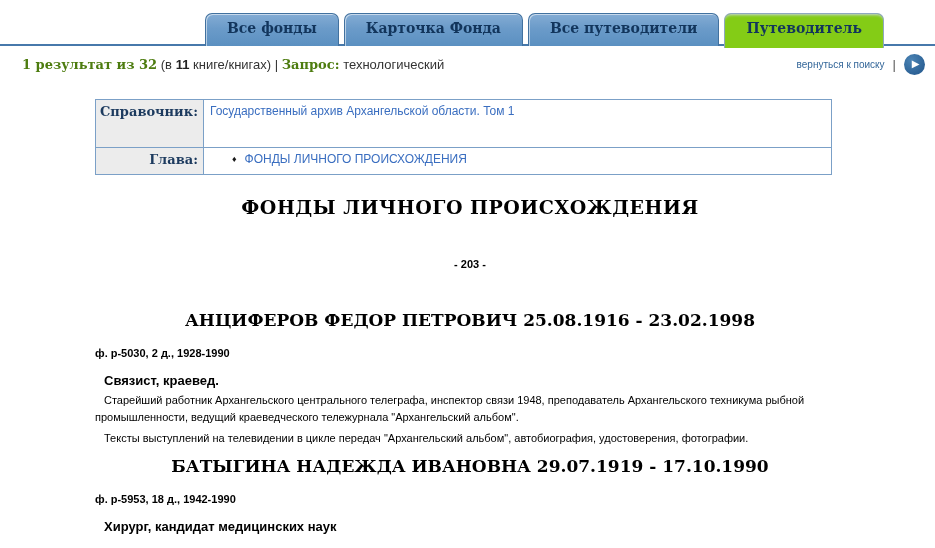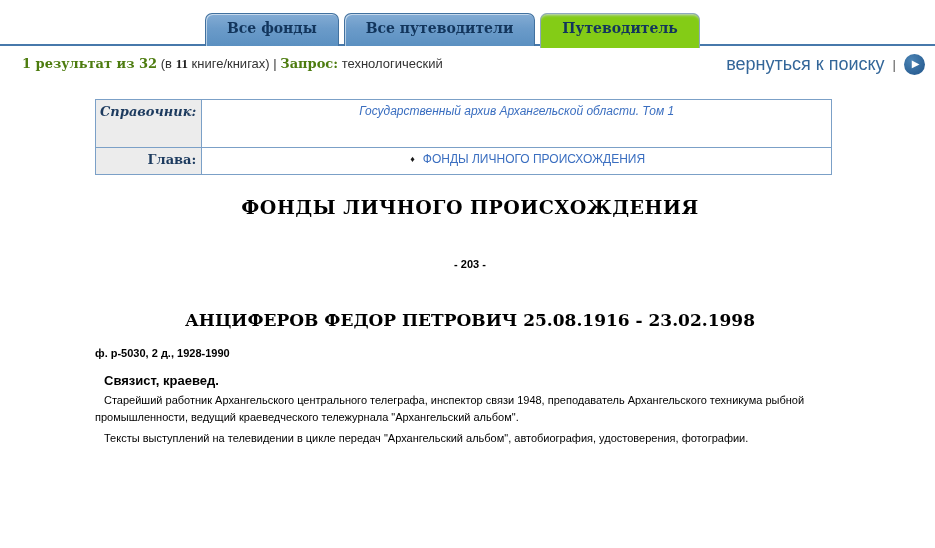--- a/index.html
+++ b/index.html
@@ -67,6 +67,7 @@
   <div class="tabbar-line"></div>
   <div class="tabs">
     <div class="tab">Все фонды</div>
+    <div class="tab">Карточка Фонда</div>
     <div class="tab">Все путеводители</div>
     <div class="tab active">Путеводитель</div>
   </div>

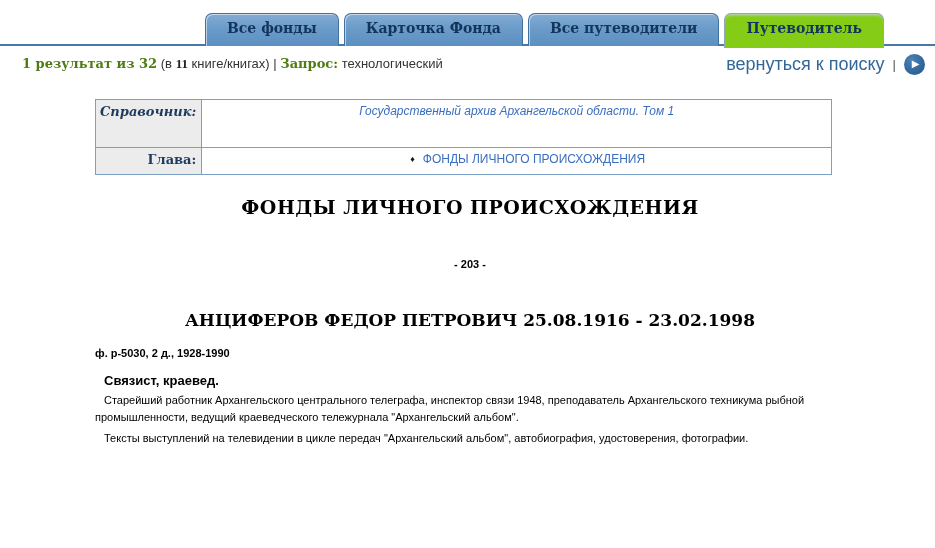--- a/index.html
+++ b/index.html
@@ -25,7 +25,7 @@
              padding:0 10px 0 22px; margin-top:7px; height:22px; }
   .results-left { font-size:13px; color:#333; white-space:nowrap; }
   .blue-serif { font-family:"DejaVu Serif","Liberation Serif",serif; font-weight:bold; color:#4d7c0f; }
-  .bold-dark { font-weight:bold; color:#222;font-family:Liberation Serif, serif; }
+  .bold-dark { font-weight:bold; color:#222; }
   .results-right { display:flex; align-items:center; gap:8px; white-space:nowrap; }
   .back-link { color:#336699; font-size:18px; cursor:pointer; }
   .back-sep { color:#555; font-size:13px; }

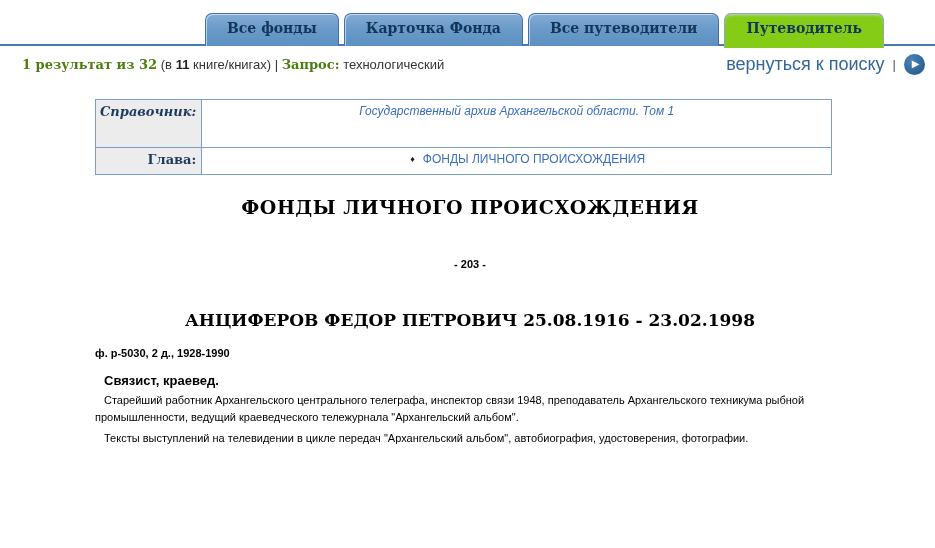--- a/index.html
+++ b/index.html
@@ -27,7 +27,7 @@
   .blue-serif { font-family:"DejaVu Serif","Liberation Serif",serif; font-weight:bold; color:#4d7c0f; }
   .bold-dark { font-weight:bold; color:#222; }
   .results-right { display:flex; align-items:center; gap:8px; white-space:nowrap; }
-  .back-link { color:#336699; font-size:18px; cursor:pointer; }
+  .back-link { color:#336699; font-size:10px; cursor:pointer; }
   .back-sep { color:#555; font-size:13px; }
   .go-btn { width:21px; height:21px; border-radius:50%; cursor:pointer;
             background:radial-gradient(circle at 35% 30%, #4a83b4, #2d6296 70%);

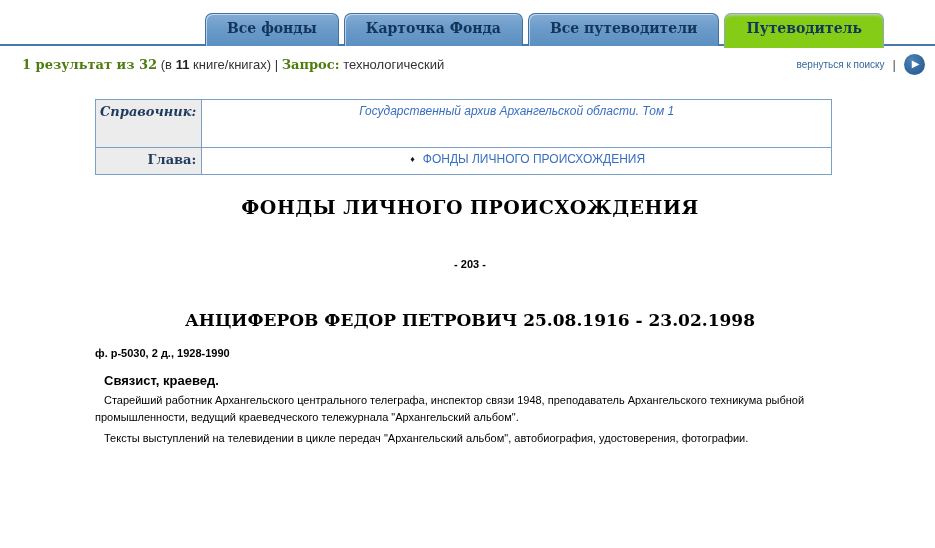--- a/index.html
+++ b/index.html
@@ -42,7 +42,7 @@
            font-family:"DejaVu Serif","Liberation Serif",serif; font-weight:bold;
            font-size:13px; color:#1c3a5e; }
   td.val { background:#fff; padding:4px 6px; font-size:12px;text-align:center; }
-  tr.r1 td { height:48px;font-style:italic; }
+  tr.r1 td { height:48px; }
   tr.r2 td { height:27px; }
   a.blue-link { color:#3a6ec0; text-decoration:none; cursor:pointer; }
   .bullet { color:#1a1a1a; font-size:9px; margin:0 8px 0 22px; vertical-align:1px; }

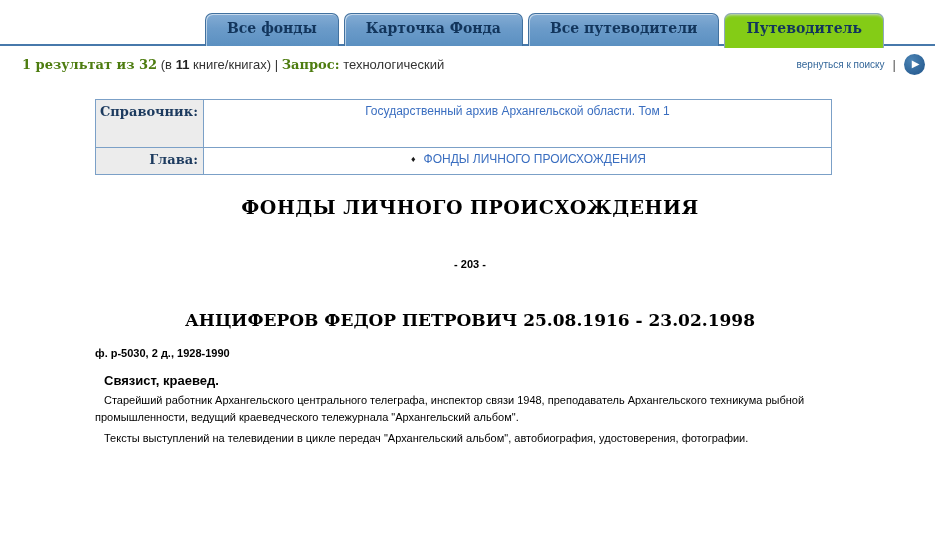--- a/index.html
+++ b/index.html
@@ -41,7 +41,7 @@
   td.lbl { width:101px; background:#ececec; text-align:right; padding:4px 5px 4px 4px;
            font-family:"DejaVu Serif","Liberation Serif",serif; font-weight:bold;
            font-size:13px; color:#1c3a5e; }
-  td.val { background:#fff; padding:4px 6px; font-size:12px;text-align:center; }
+  td.val { background:#fff; padding:4px 6px; font-size:12px; }
   tr.r1 td { height:48px; }
   tr.r2 td { height:27px; }
   a.blue-link { color:#3a6ec0; text-decoration:none; cursor:pointer; }

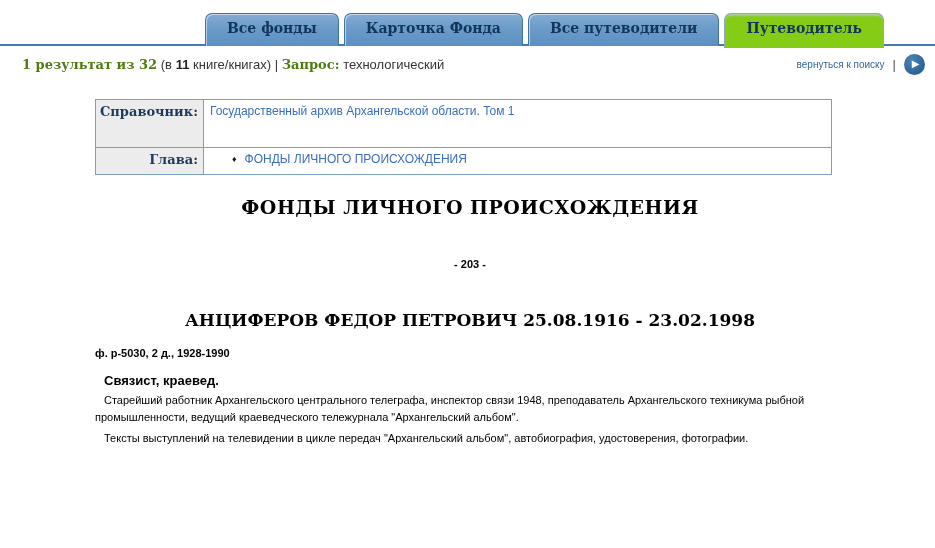--- a/index.html
+++ b/index.html
@@ -120,6 +120,12 @@
     <div class="para">Тексты выступлений на телевидении в цикле передач "Архангельский альбом", автобиография, удостоверения, фотографии.</div>
   </div>
 
+  <div>
+    <div class="entry-heading h2nd">БАТЫГИНА НАДЕЖДА ИВАНОВНА 29.07.1919 - 17.10.1990</div>
+    <div class="fond">ф. р-5953, 18 д., 1942-1990</div>
+    <div class="occupation">Хирург, кандидат медицинских наук</div>
+
+  </div>
 </div>
 
 </body></html>

